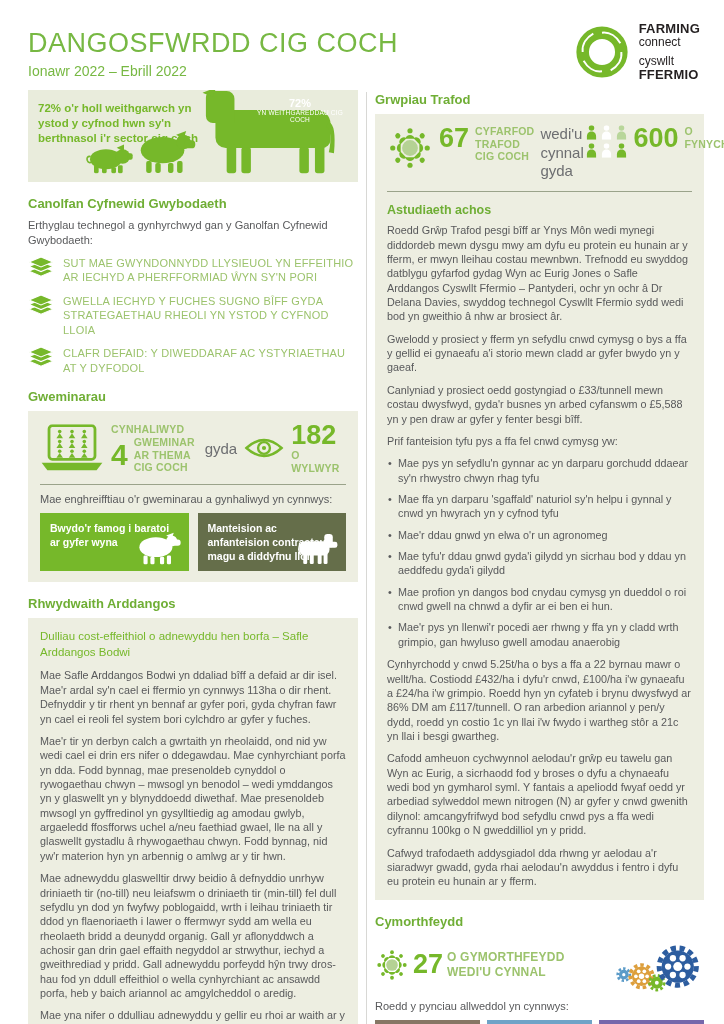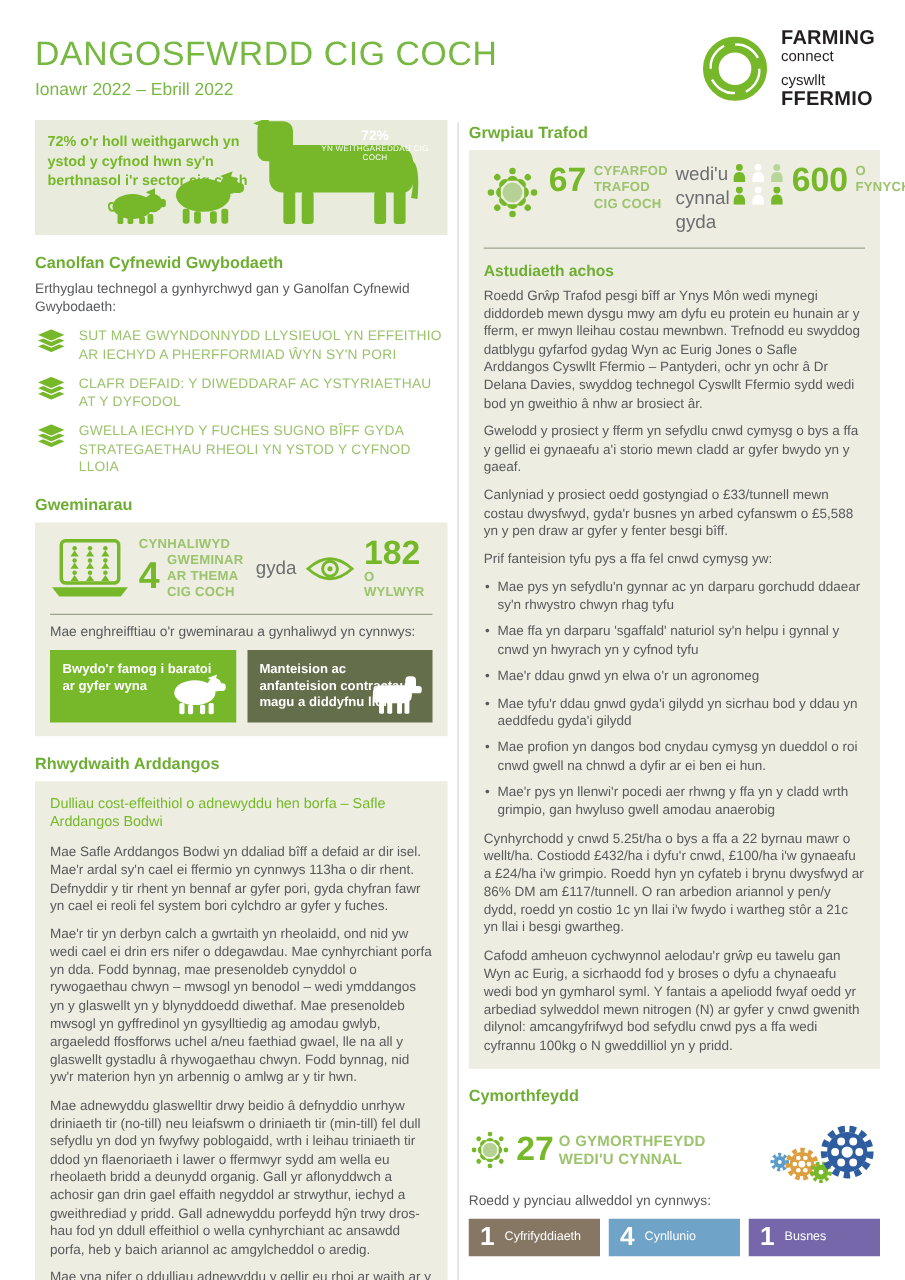--- a/index.html
+++ b/index.html
@@ -13,7 +13,7 @@
   .title-sub{color:#77b843;font-size:14px;}
   .logo{display:flex;align-items:center;gap:8px;margin-top:4px;margin-right:4px;}
   .logo-text{font-size:12px;line-height:1.08;color:#231f20;}
-  .logo-text .b{font-weight:bold;font-size:16px;letter-spacing:.2px;}
+  .logo-text .b{font-weight:bold;font-size:13px;letter-spacing:.2px;}
   .logo-text .gap{height:6px;}
 
   

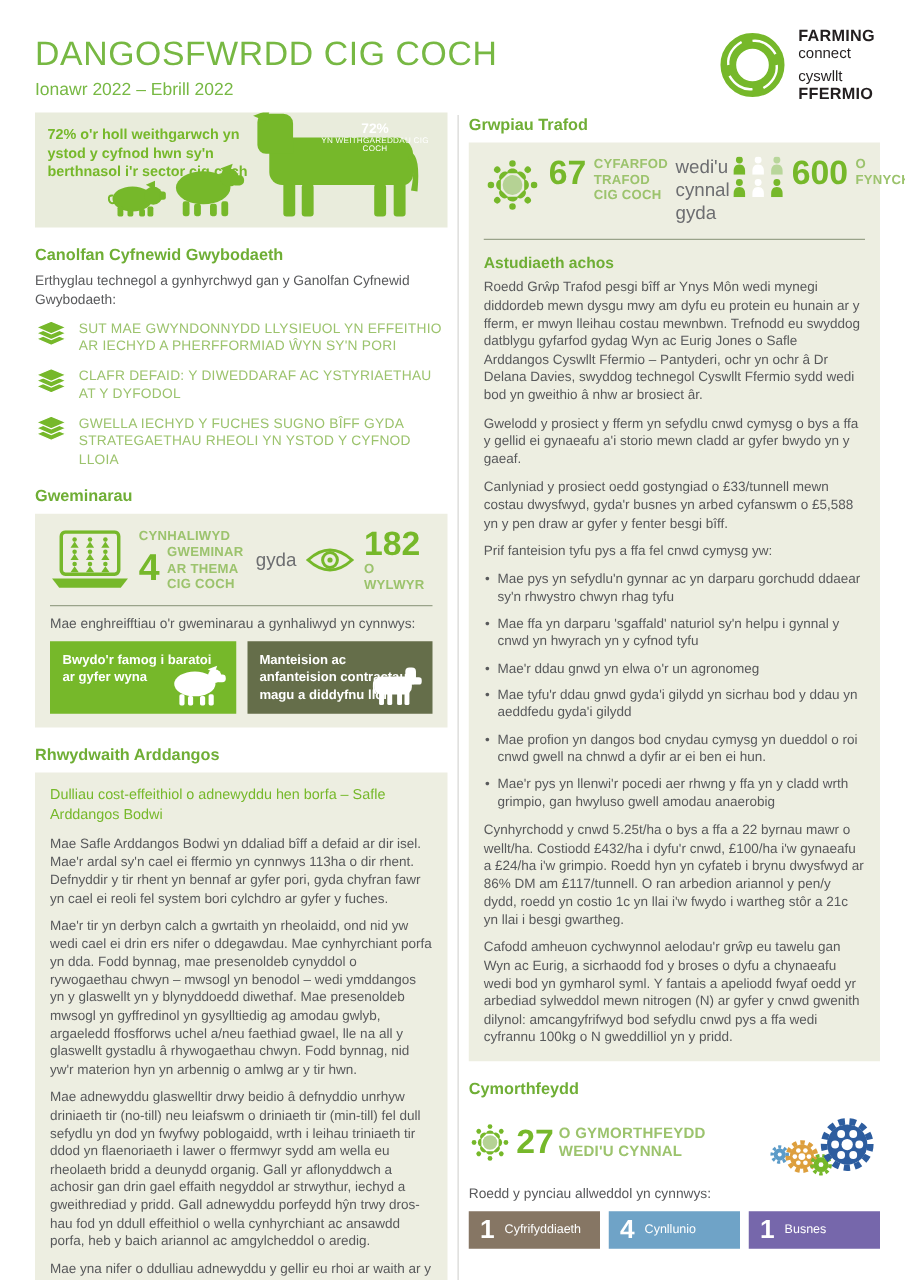--- a/index.html
+++ b/index.html
@@ -279,7 +279,7 @@
               <use href="#sym-layers" fill="#76b82a"></use>
             </svg>
           </span>
-        <span class="txt">CLAFR DEFAID: Y DIWEDDARAF AC YSTYRIAETHAU AT Y DYFODOL</span>
+        <span class="txt">GWELLA IECHYD Y FUCHES SUGNO BÎFF GYDA STRATEGAETHAU RHEOLI YN YSTOD Y CYFNOD LLOIA</span>
       </div>
       <div class="ke-item">
         <span>
@@ -287,7 +287,7 @@
               <use href="#sym-layers" fill="#76b82a"></use>
             </svg>
           </span>
-        <span class="txt">GWELLA IECHYD Y FUCHES SUGNO BÎFF GYDA STRATEGAETHAU RHEOLI YN YSTOD Y CYFNOD LLOIA</span>
+        <span class="txt">CLAFR DEFAID: Y DIWEDDARAF AC YSTYRIAETHAU AT Y DYFODOL</span>
       </div>
 
       <div class="sec-h">Gweminarau</div>

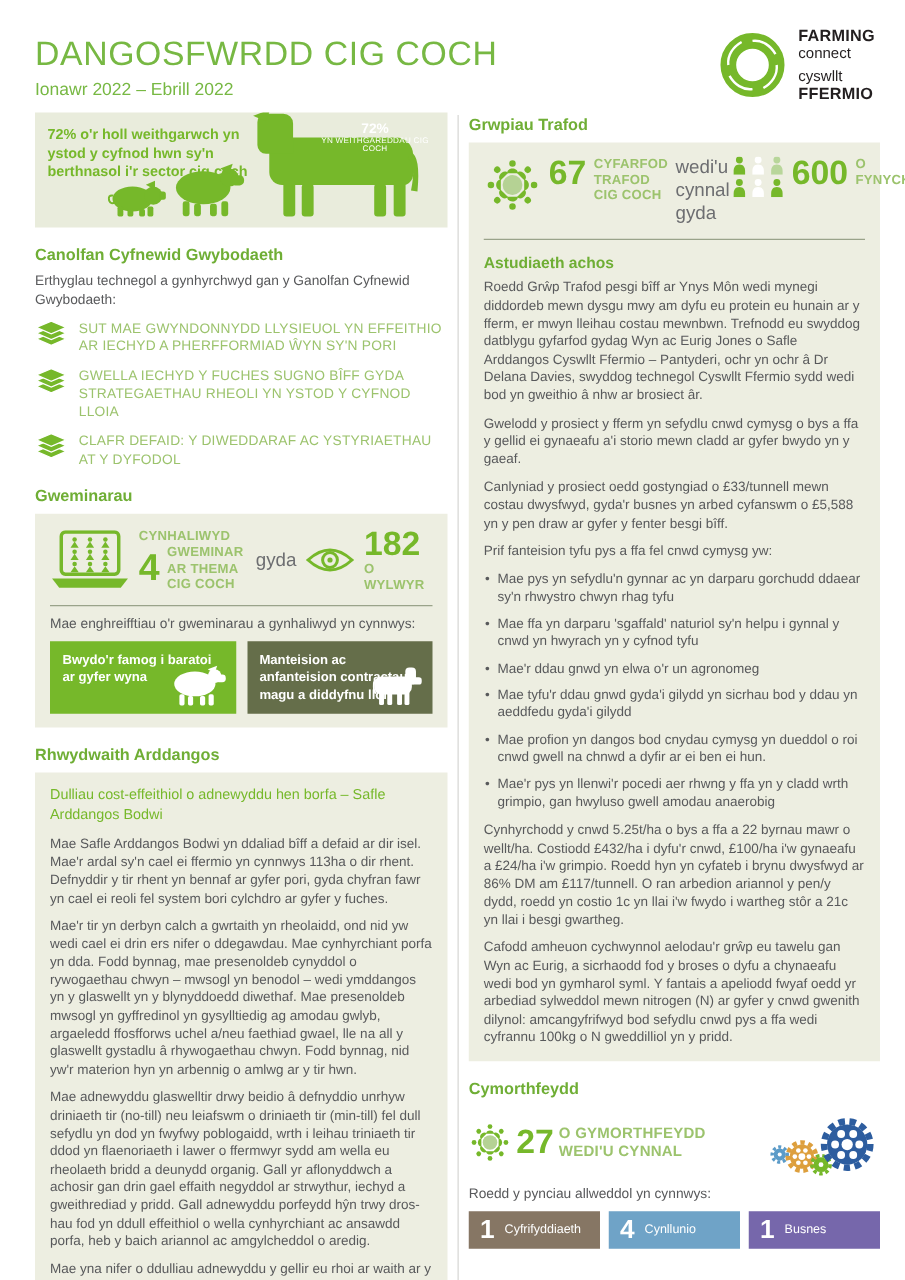--- a/index.html
+++ b/index.html
@@ -402,6 +402,7 @@
         </ul>
         <p class="para">Cynhyrchodd y cnwd 5.25t/ha o bys a ffa a 22 byrnau mawr o wellt/ha. Costiodd £432/ha i dyfu'r cnwd, £100/ha i'w gynaeafu a £24/ha i'w grimpio. Roedd hyn yn cyfateb i brynu dwysfwyd ar 86% DM am £117/tunnell. O ran arbedion ariannol y pen/y dydd, roedd yn costio 1c yn llai i'w fwydo i wartheg stôr a 21c yn llai i besgi gwartheg.</p>
         <p class="para">Cafodd amheuon cychwynnol aelodau'r grŵp eu tawelu gan Wyn ac Eurig, a sicrhaodd fod y broses o dyfu a chynaeafu wedi bod yn gymharol syml. Y fantais a apeliodd fwyaf oedd yr arbediad sylweddol mewn nitrogen (N) ar gyfer y cnwd gwenith dilynol: amcangyfrifwyd bod sefydlu cnwd pys a ffa wedi cyfrannu 100kg o N gweddilliol yn y pridd.</p>
+        <p class="para">Cafwyd trafodaeth addysgiadol dda rhwng yr aelodau a'r siaradwyr gwadd, gyda rhai aelodau'n awyddus i fentro i dyfu eu protein eu hunain ar y fferm.</p>
       </div>
 
       <div class="sec-h">Cymorthfeydd</div>

